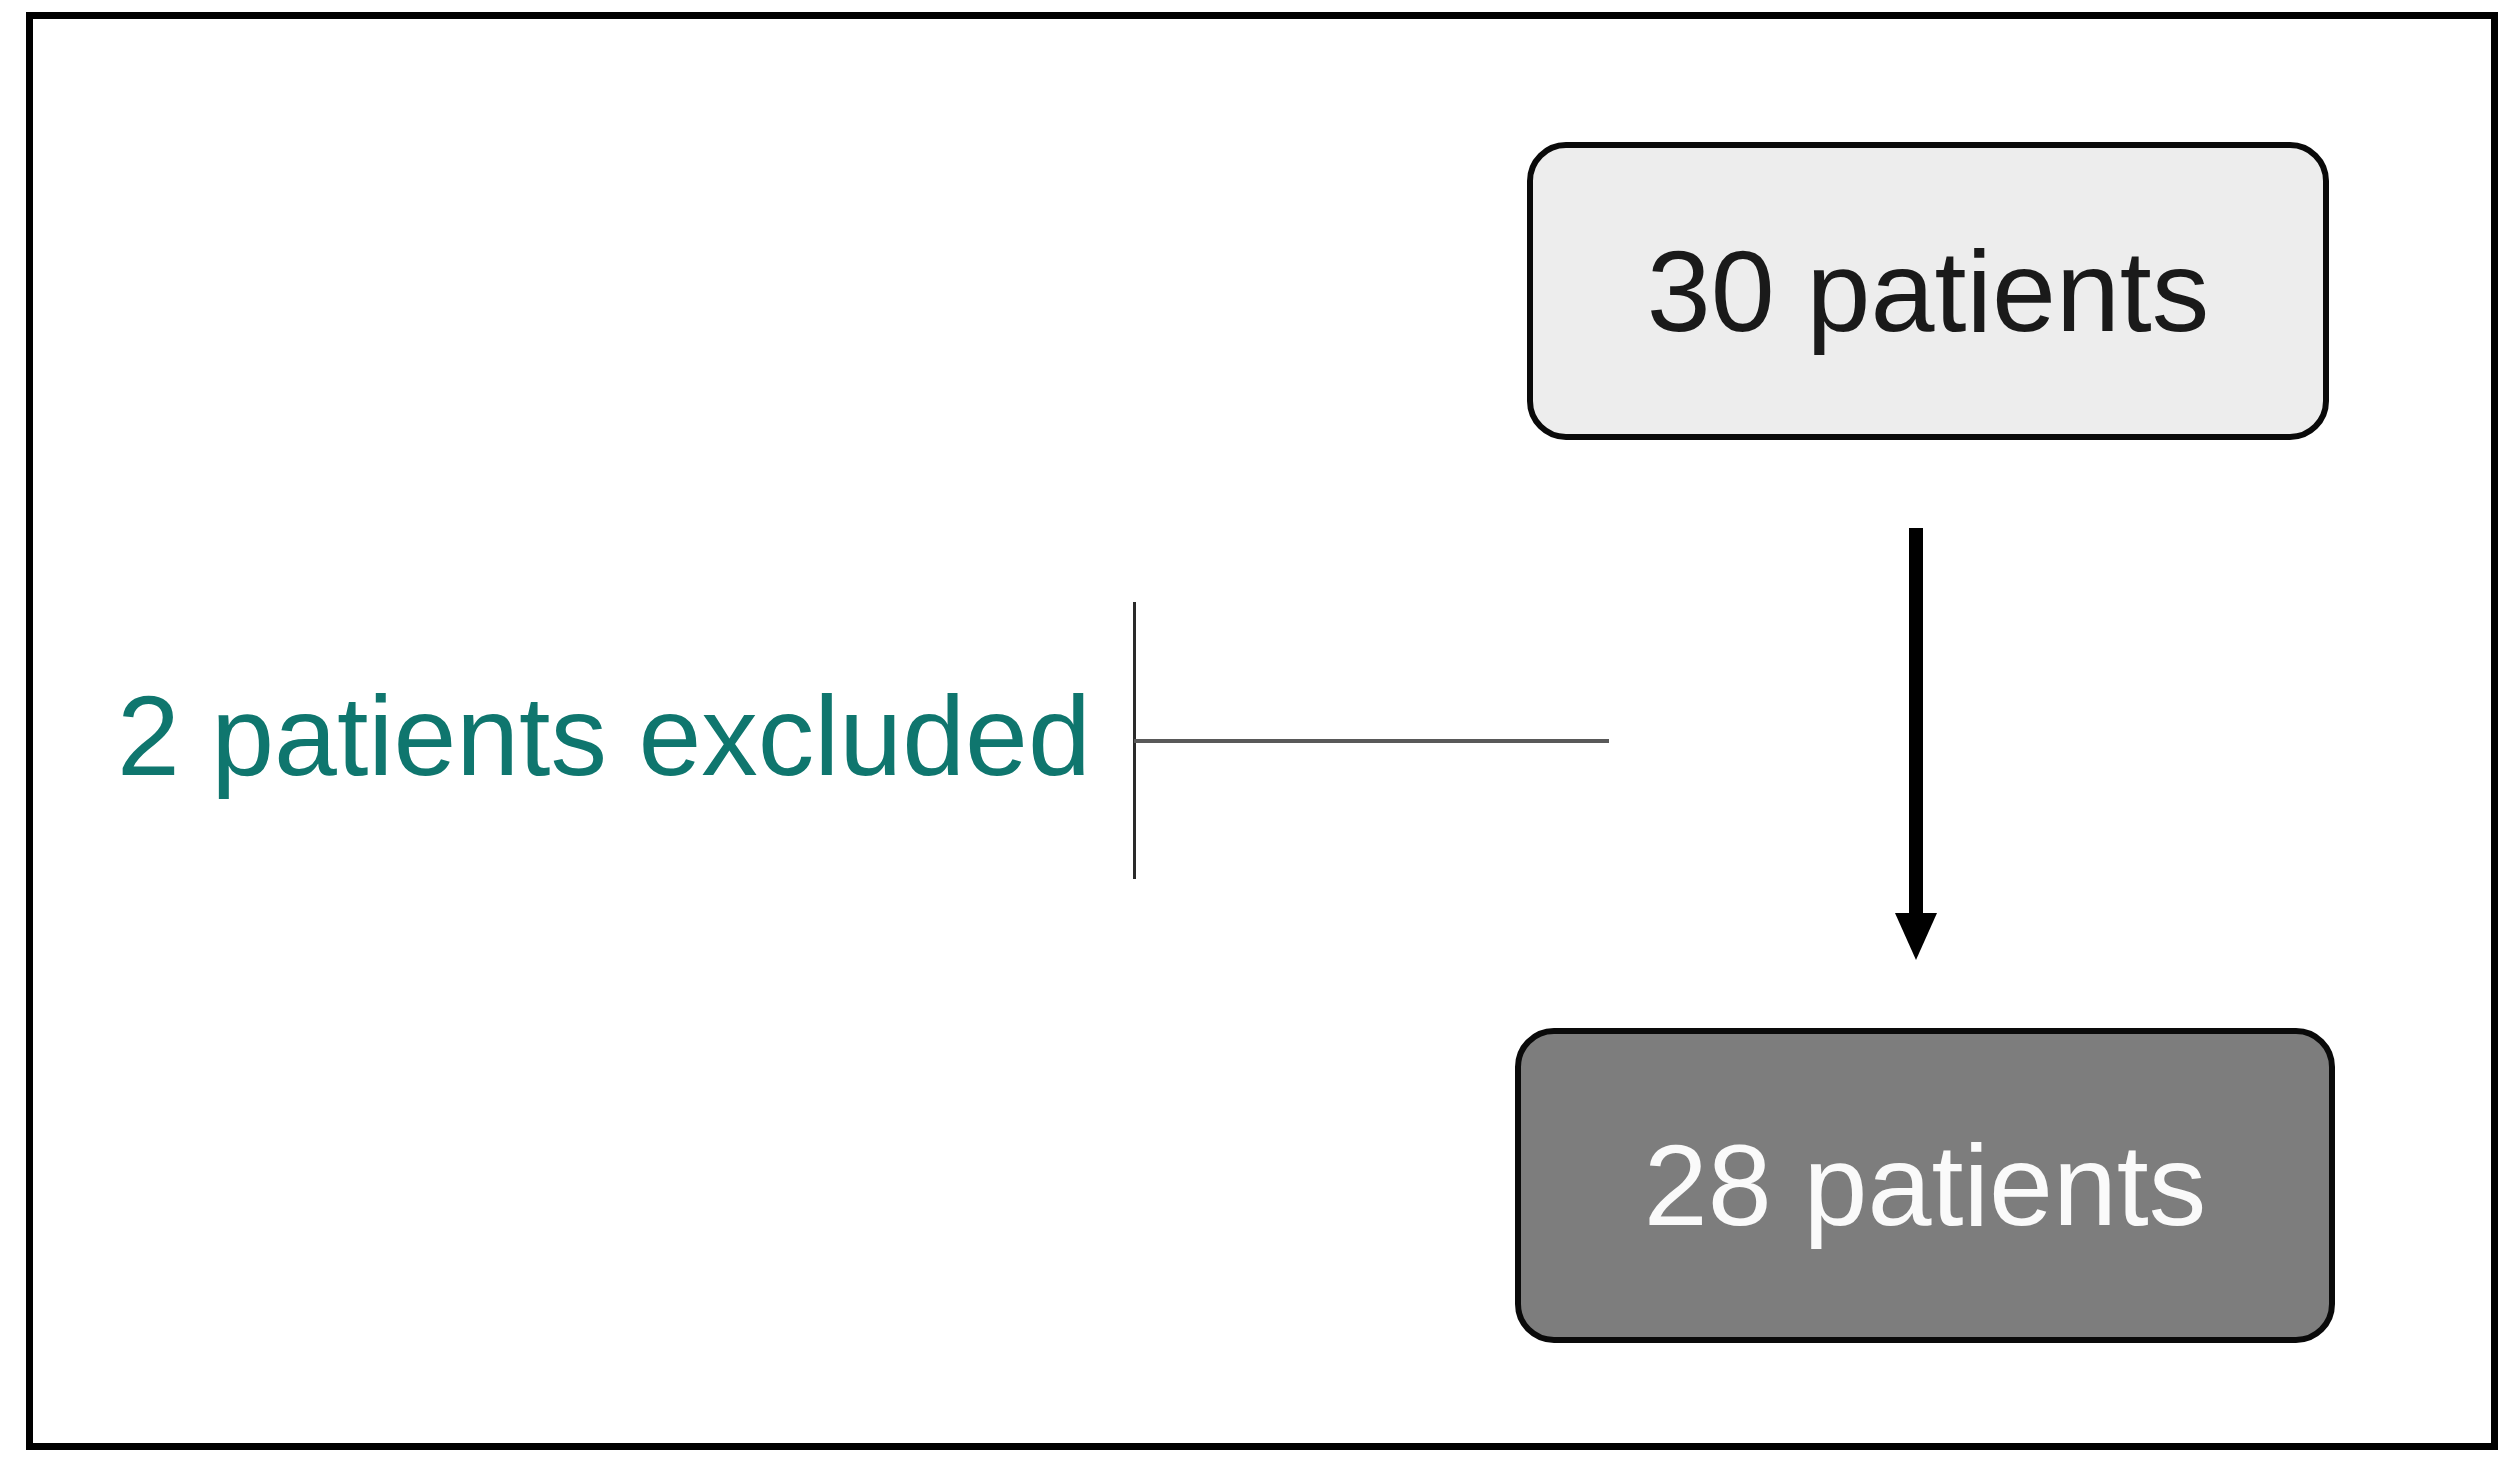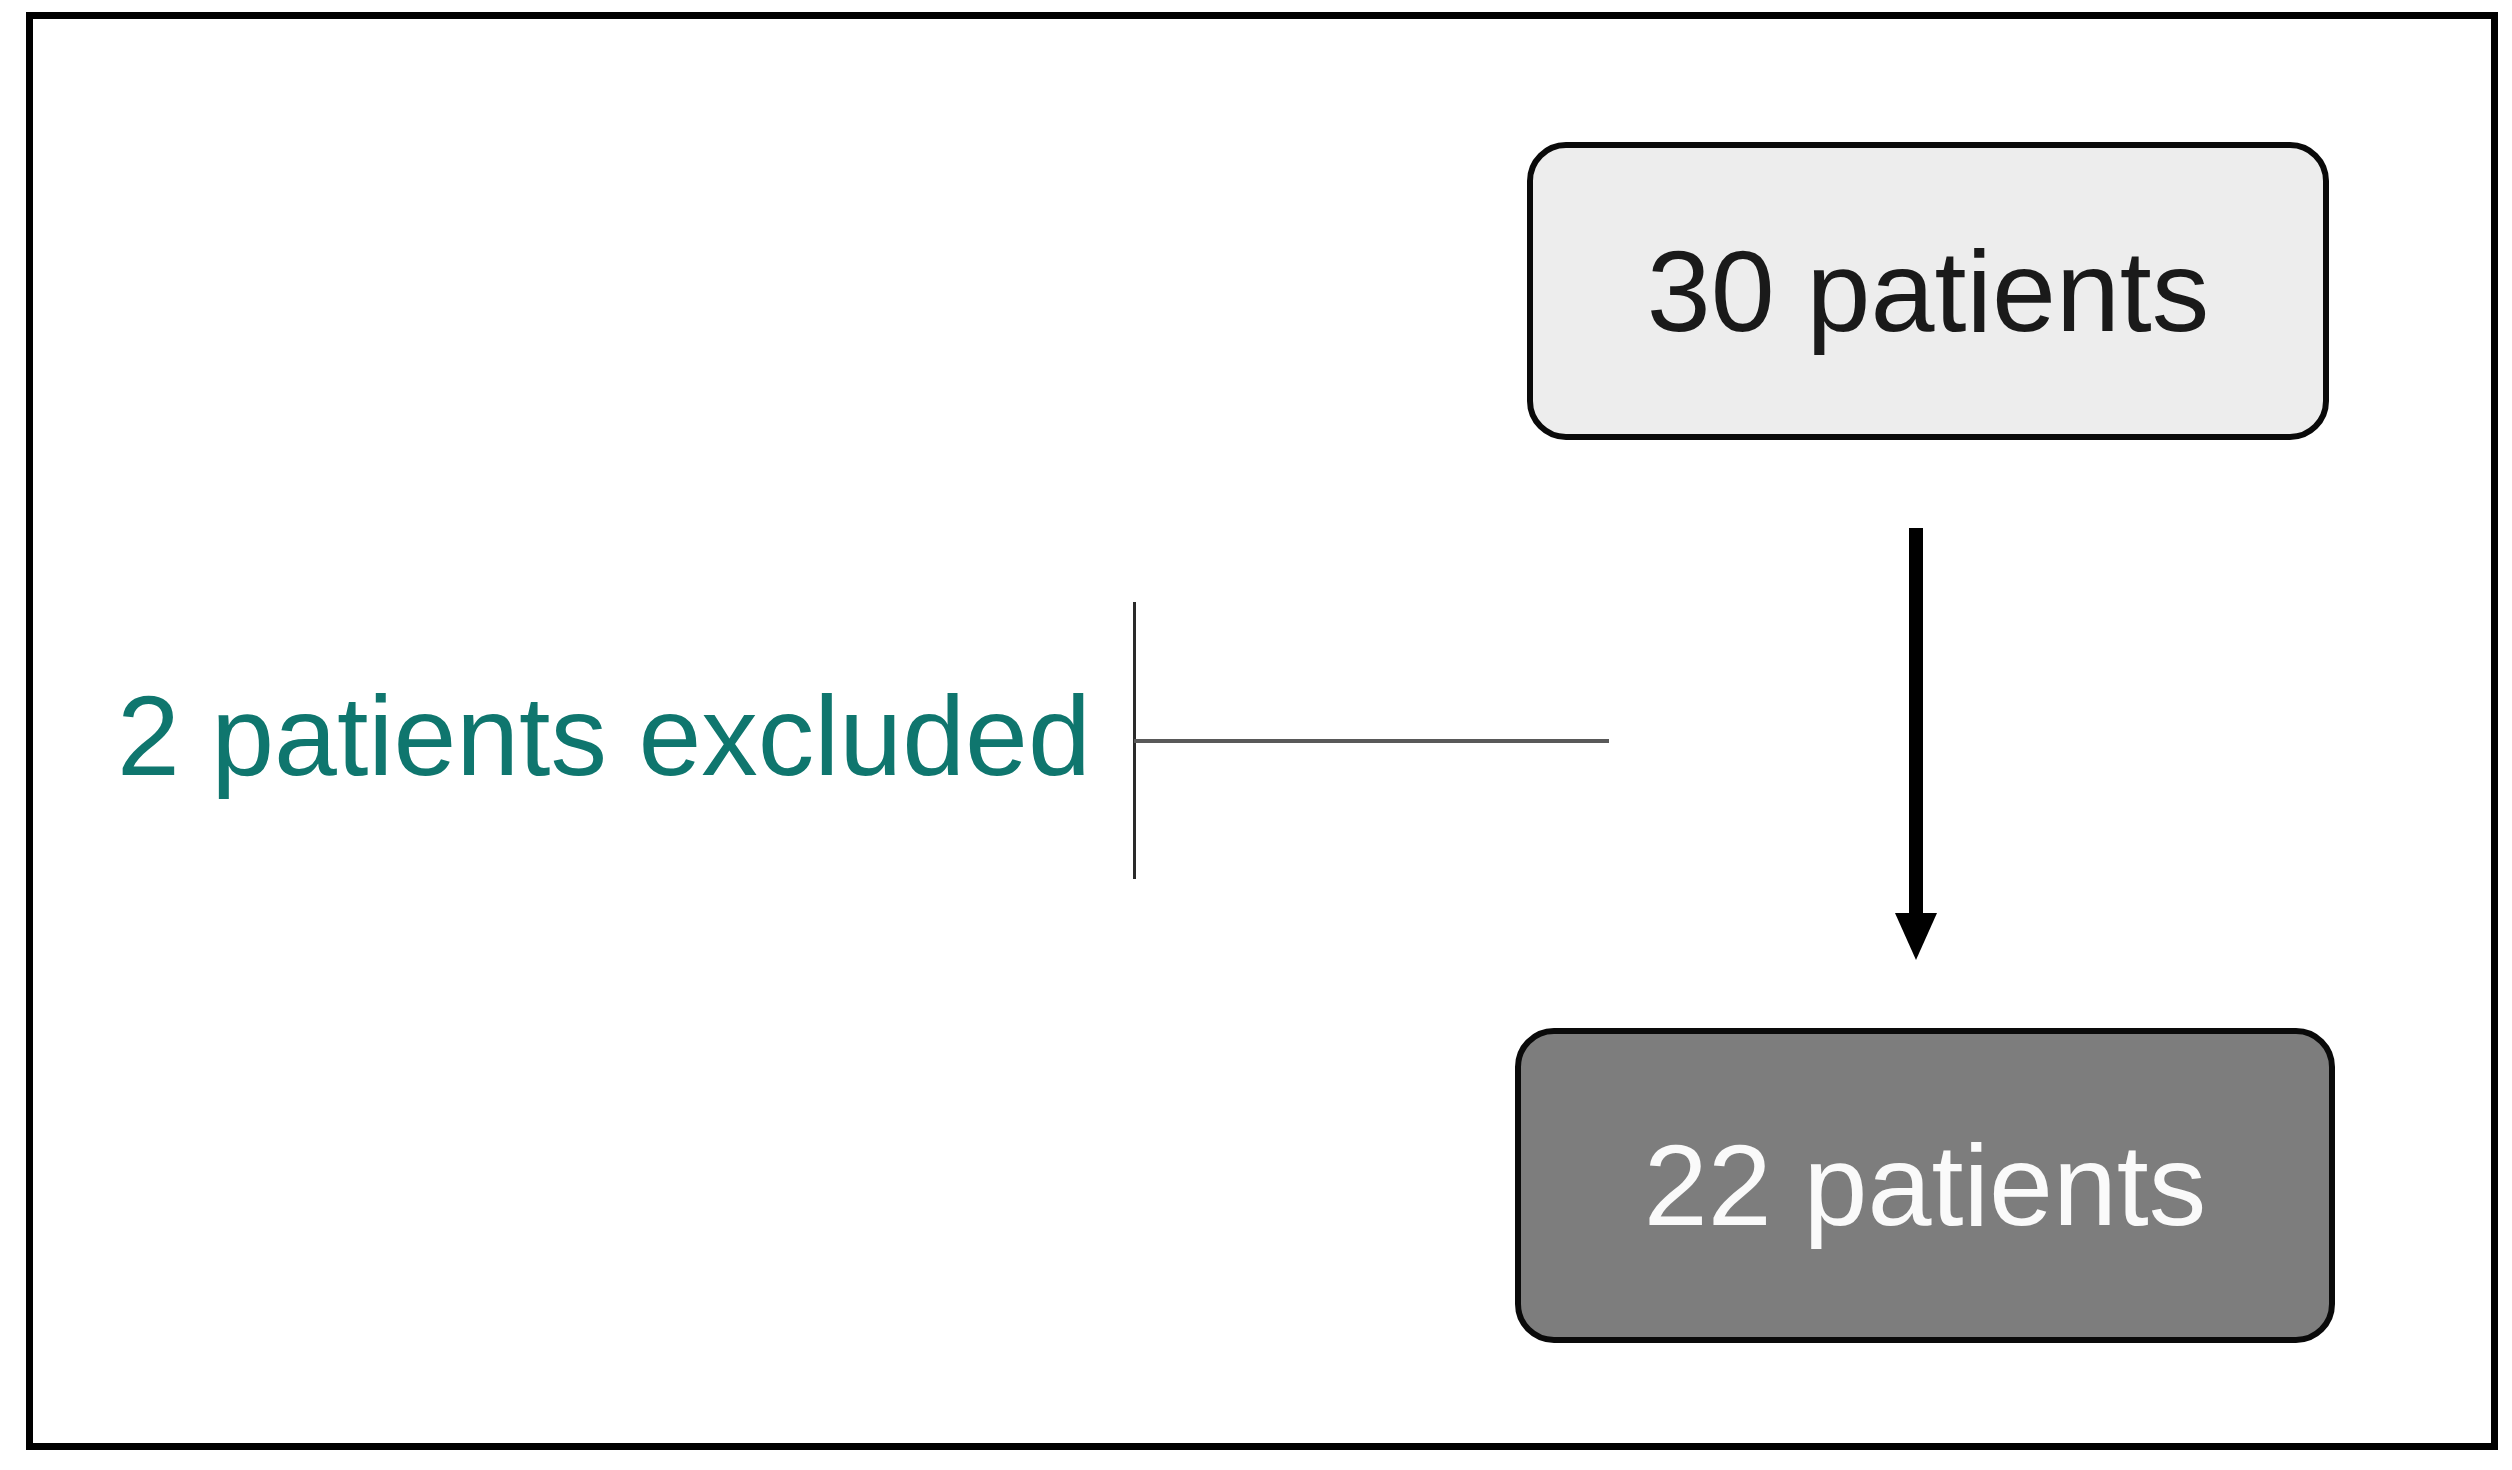--- a/index.html
+++ b/index.html
@@ -116,7 +116,7 @@
   <div class="exclusion-label">2 patients excluded</div>
 
   <div class="node node-end" style="background-color: rgb(125, 125, 125);">
-    <span>22 patients</span>
+    <span>28 patients</span>
   </div>
 </div>
 

